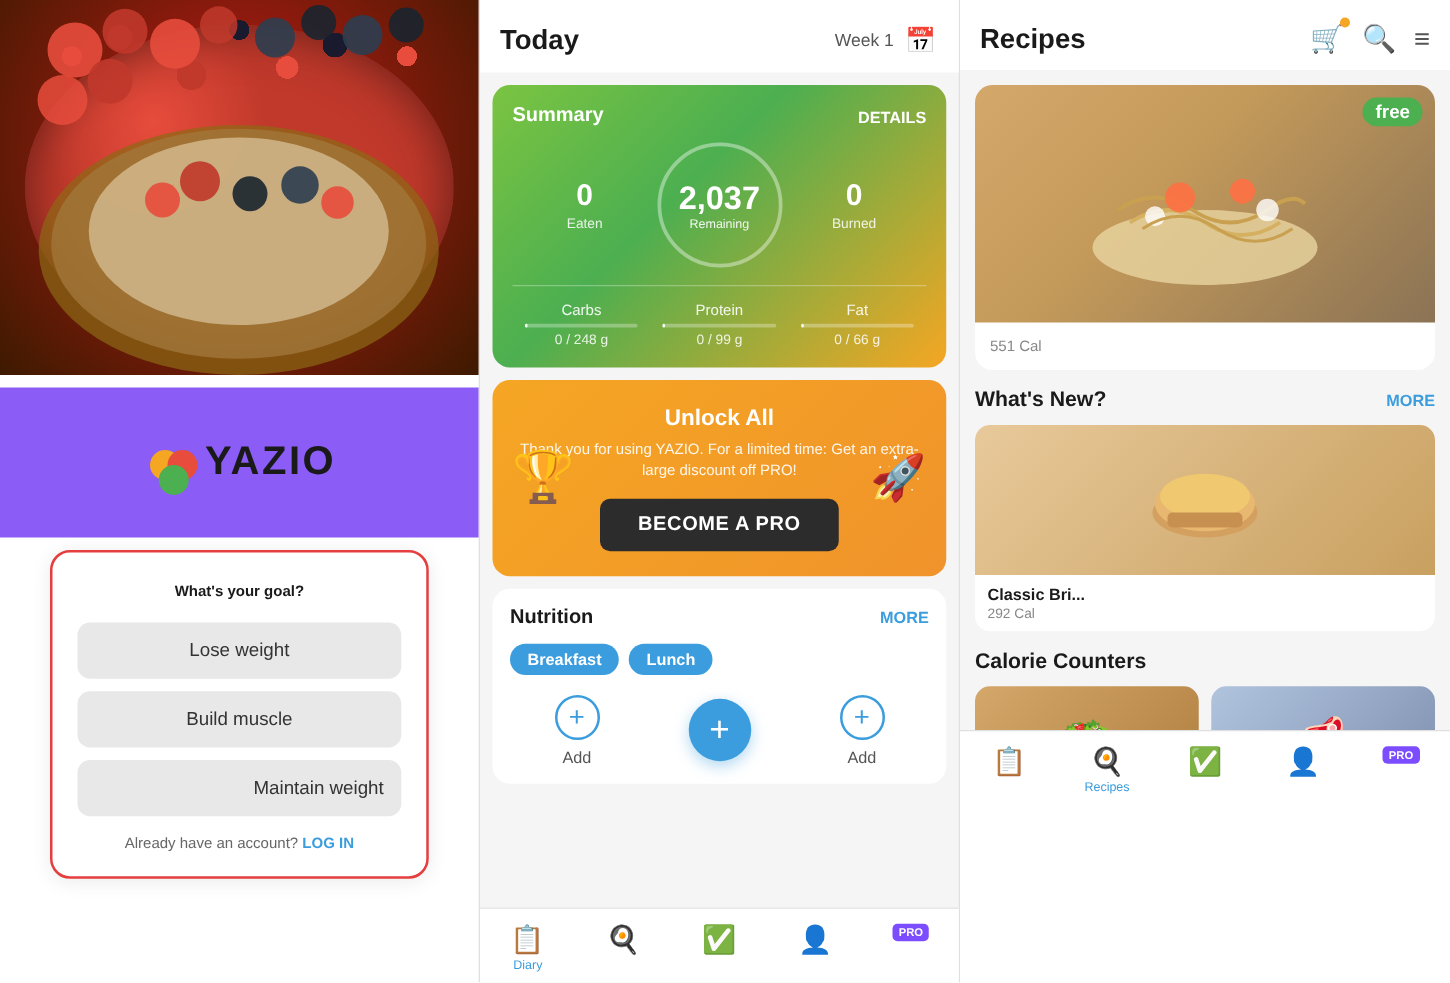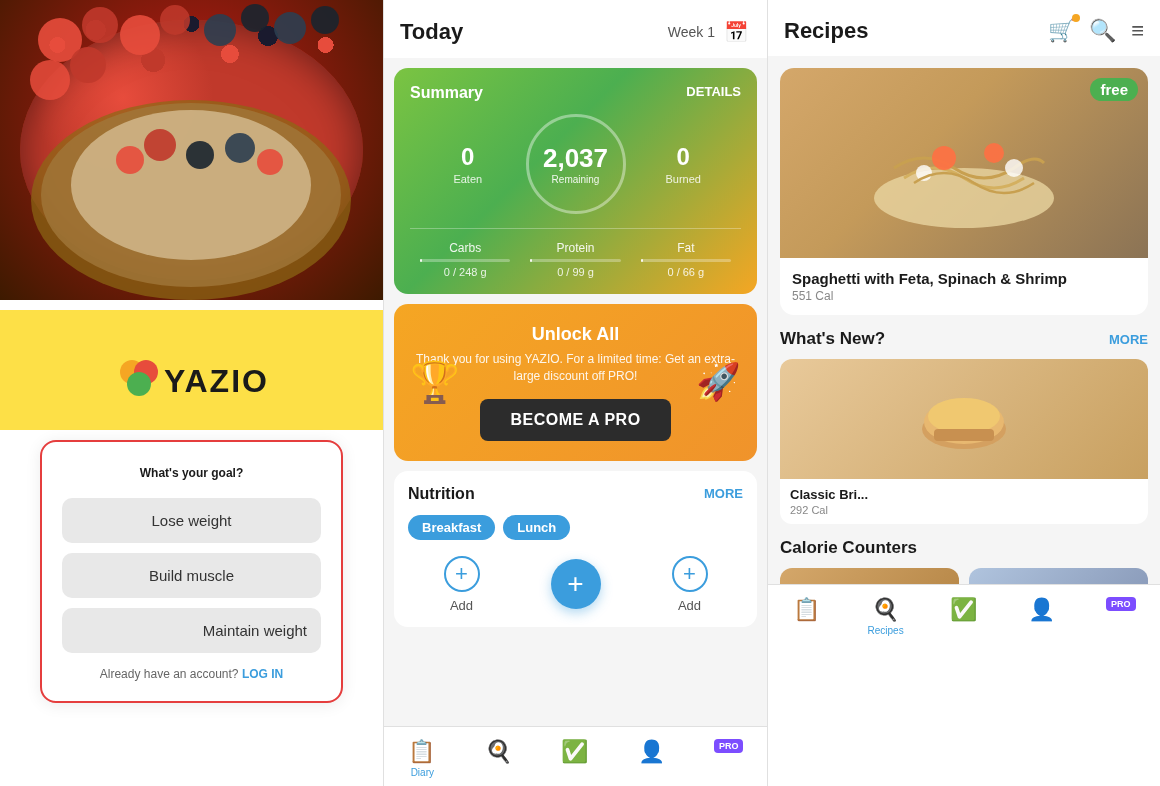--- a/index.html
+++ b/index.html
@@ -166,6 +166,7 @@
     .summary-header {
       display: flex;
       justify-content: space-between;
+      align-items: center;
       margin-bottom: 12px;
       gap: 20px;
     }

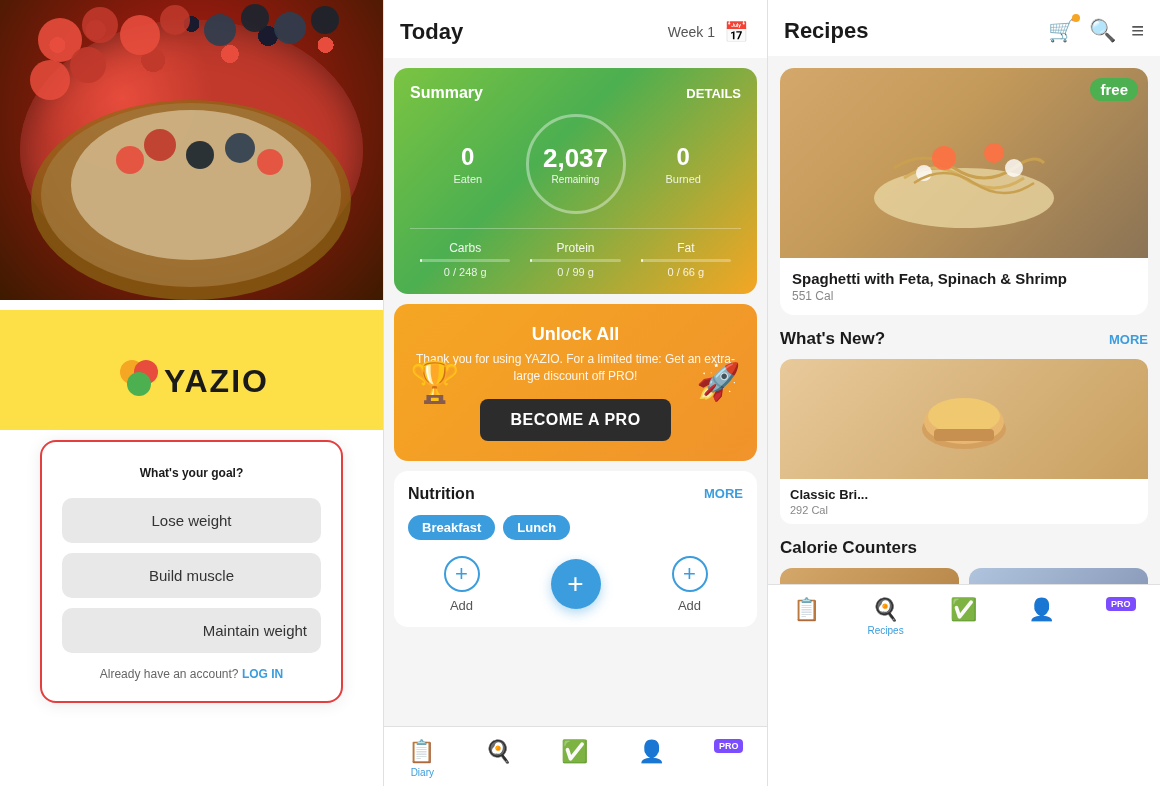--- a/index.html
+++ b/index.html
@@ -846,7 +846,6 @@
         <div class="free-badge">free</div>
       </div>
       <div class="recipe-info">
-        <div class="recipe-name">Spaghetti with Feta, Spinach &amp; Shrimp</div>
         <div class="recipe-cal">551 Cal</div>
       </div>
     </div>

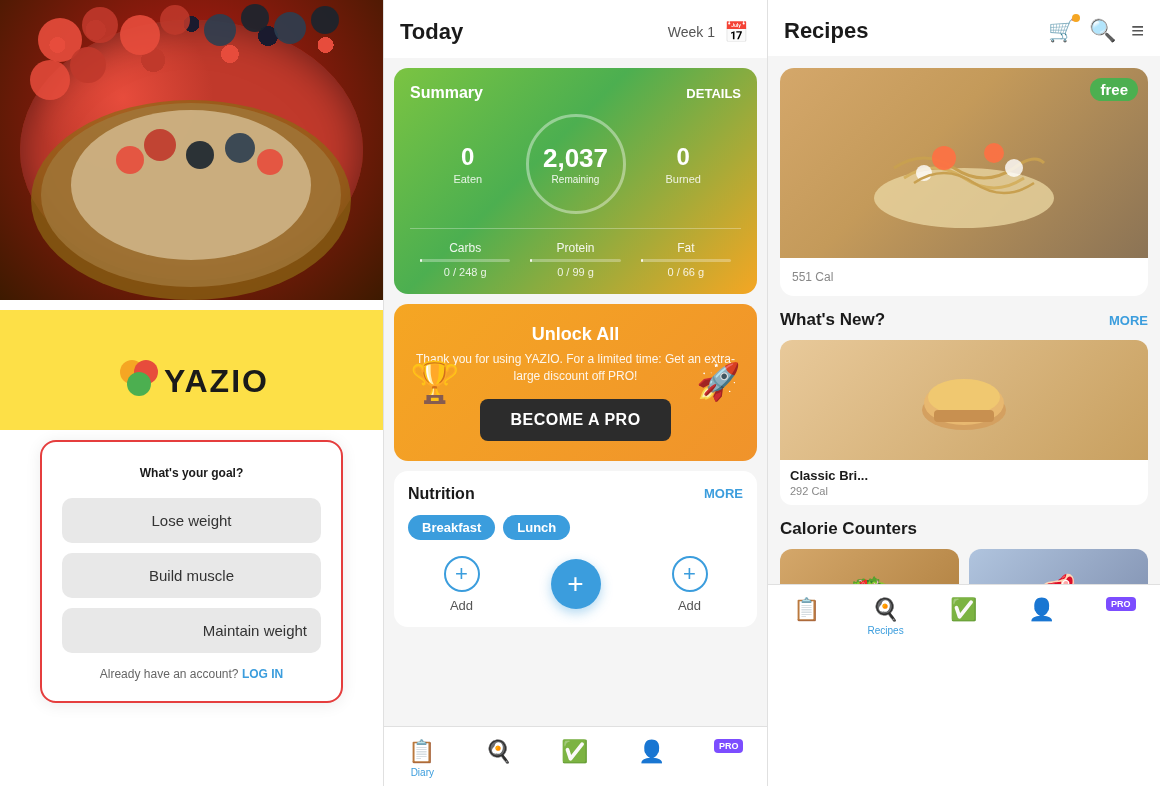--- a/index.html
+++ b/index.html
@@ -56,10 +56,10 @@
       left: 0;
       right: 0;
       display: flex;
-      align-items: flex-end;
+      align-items: flex-start;
       justify-content: center;
       padding: 40px 0 30px;
-      background: #fde047;
+      background: #8b5cf6;
     }
     .logo-text {
       font-size: 32px;

